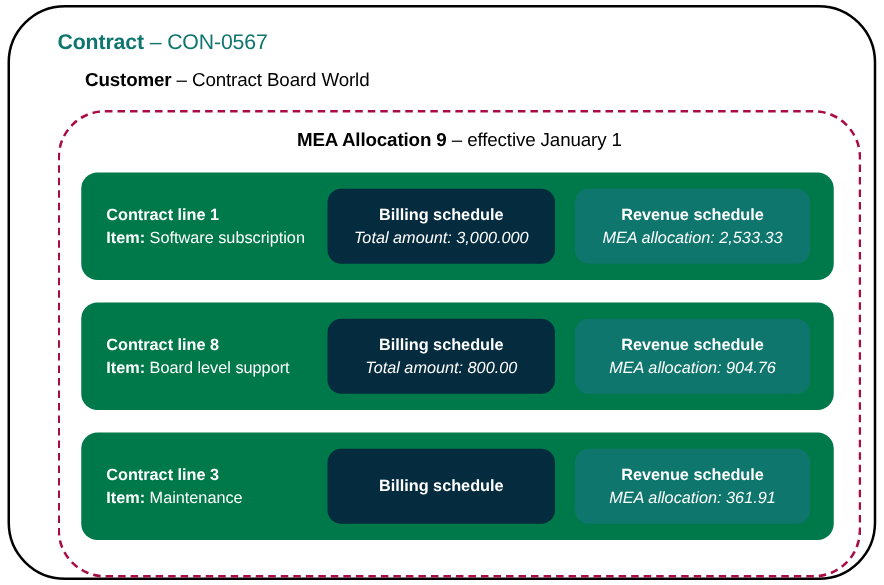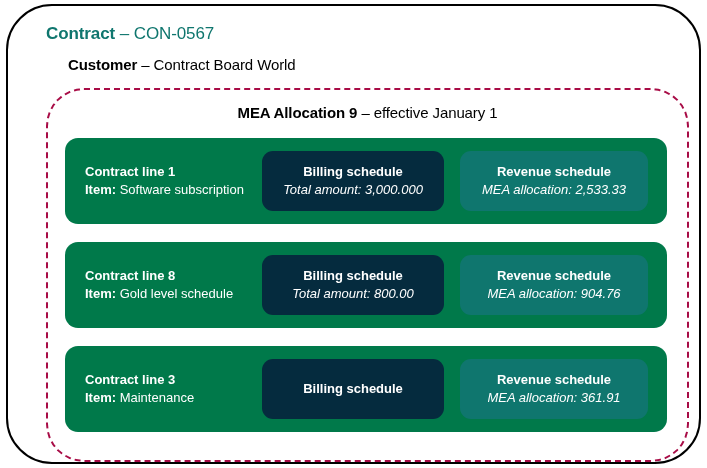--- a/index.html
+++ b/index.html
@@ -189,7 +189,7 @@
       <div class="line-row row-2">
         <div class="line-label">
           <span class="ln-name">Contract line 8</span>
-          <span class="ln-item"><span class="it-key">Item:</span><span> Gold level schedule</span></span>
+          <span class="ln-item"><span class="it-key">Item:</span><span> Board level support</span></span>
         </div>
         <div class="sched-card billing-card">
           <span class="sched-head">Billing schedule</span>

